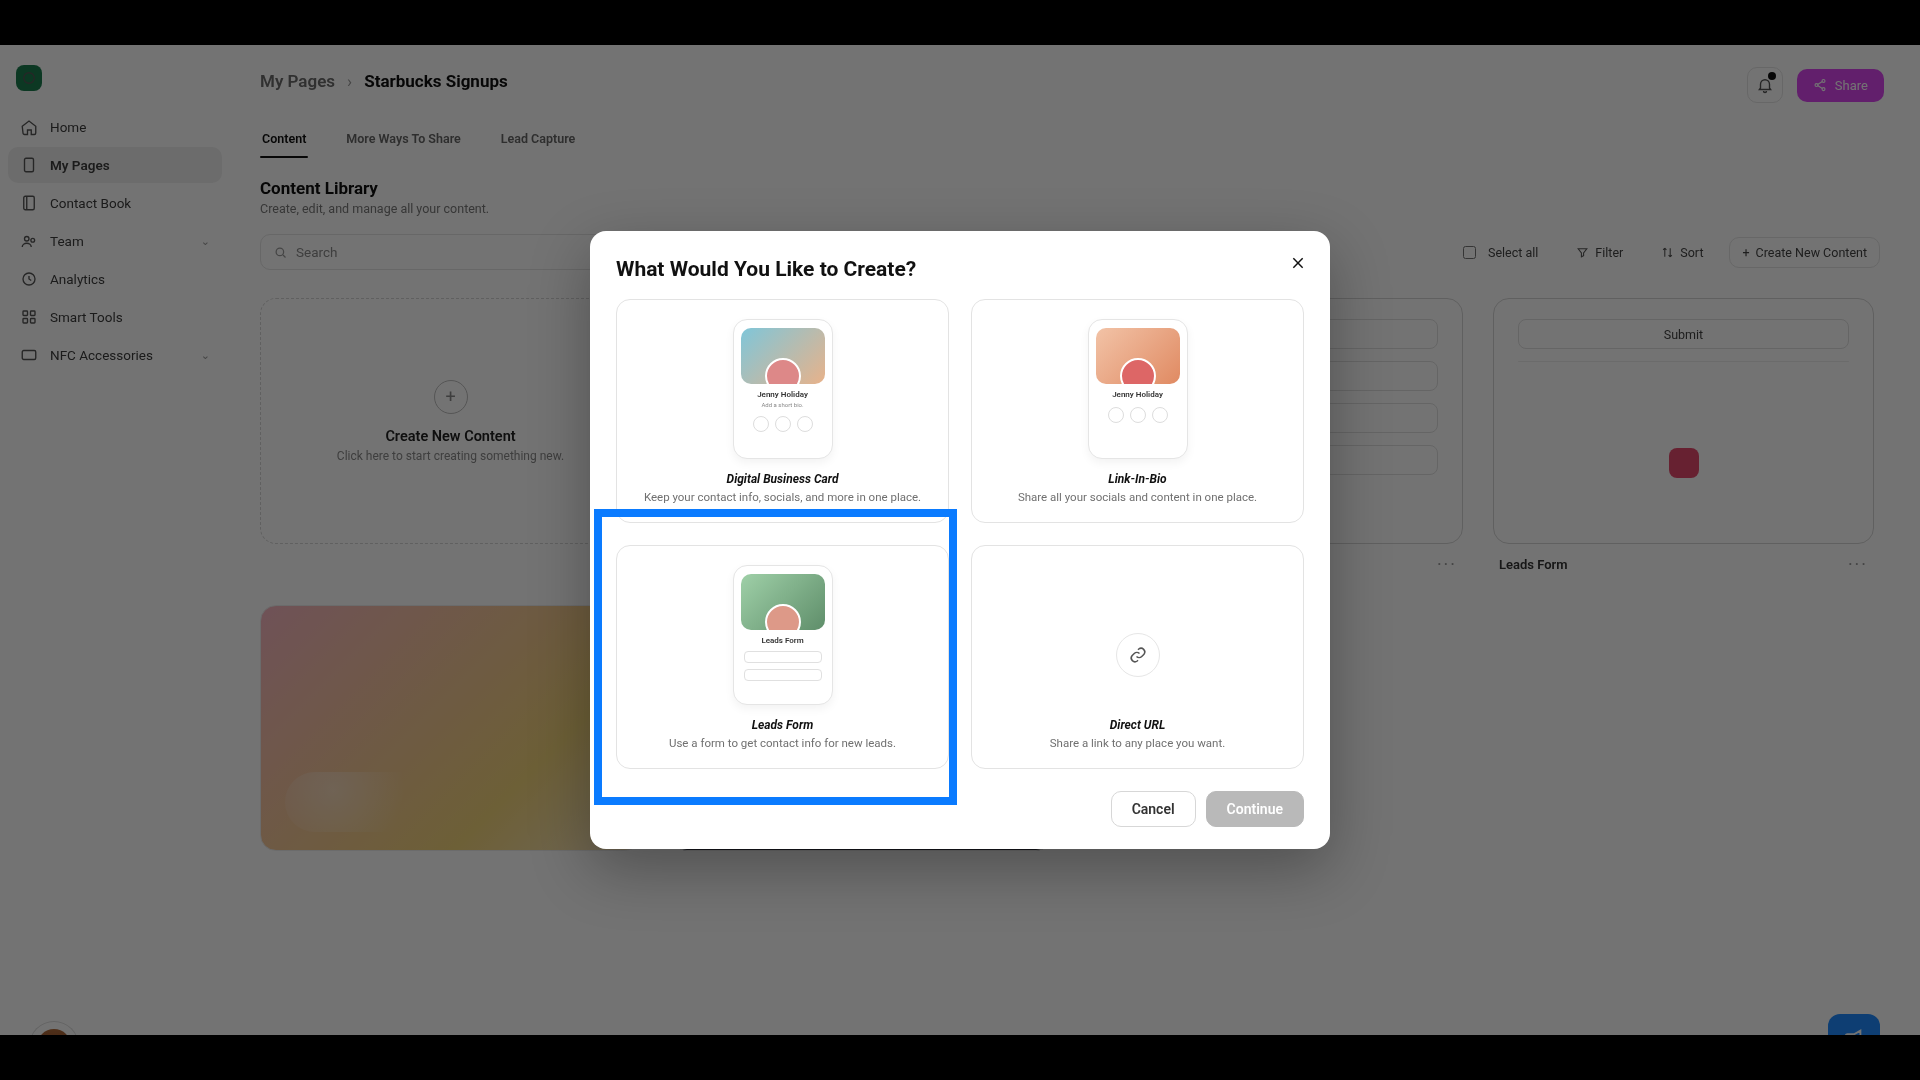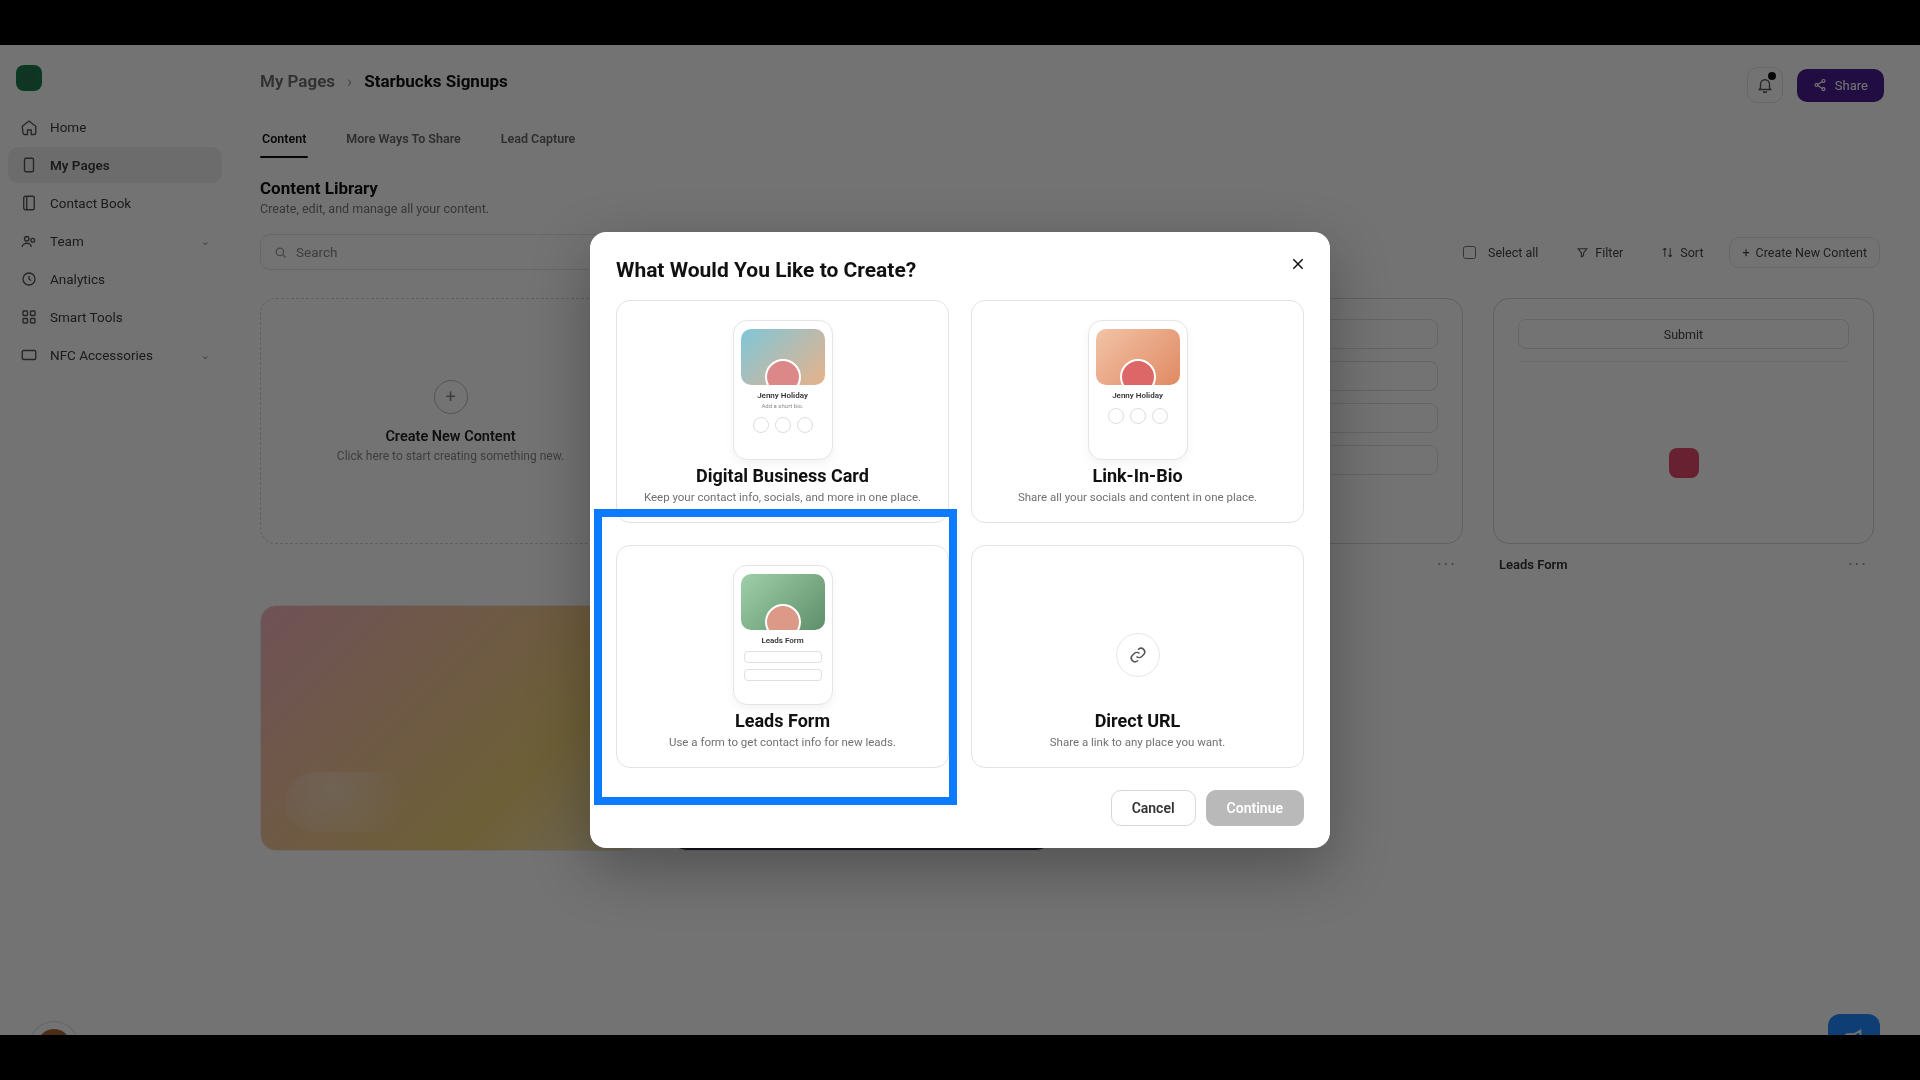--- a/index.html
+++ b/index.html
@@ -27,7 +27,7 @@
   .top-actions { position:absolute; right:36px; top:22px; display:flex; align-items:center; gap:14px; }
   .bell-wrap { position:relative; width:36px; height:36px; border-radius:10px; display:flex; align-items:center; justify-content:center; border:1px solid #e5e5e5; }
   .bell-dot { position:absolute; top:4px; right:6px; width:8px; height:8px; background:#111; border-radius:50%; }
-  .share-btn { background:#4c1d95; color:#fff; border:none; border-radius:10px; padding:9px 16px; font-size:13px; display:flex; align-items:center; gap:8px; cursor:pointer; }
+  .share-btn { background:#d946ef; color:#fff; border:none; border-radius:10px; padding:9px 16px; font-size:13px; display:flex; align-items:center; gap:8px; cursor:pointer; }
 
   .tabs { display:flex; gap:36px; margin-top:34px; font-size:12.5px; }
   .tab { color:#666; padding:6px 2px; cursor:pointer; font-weight:600; }

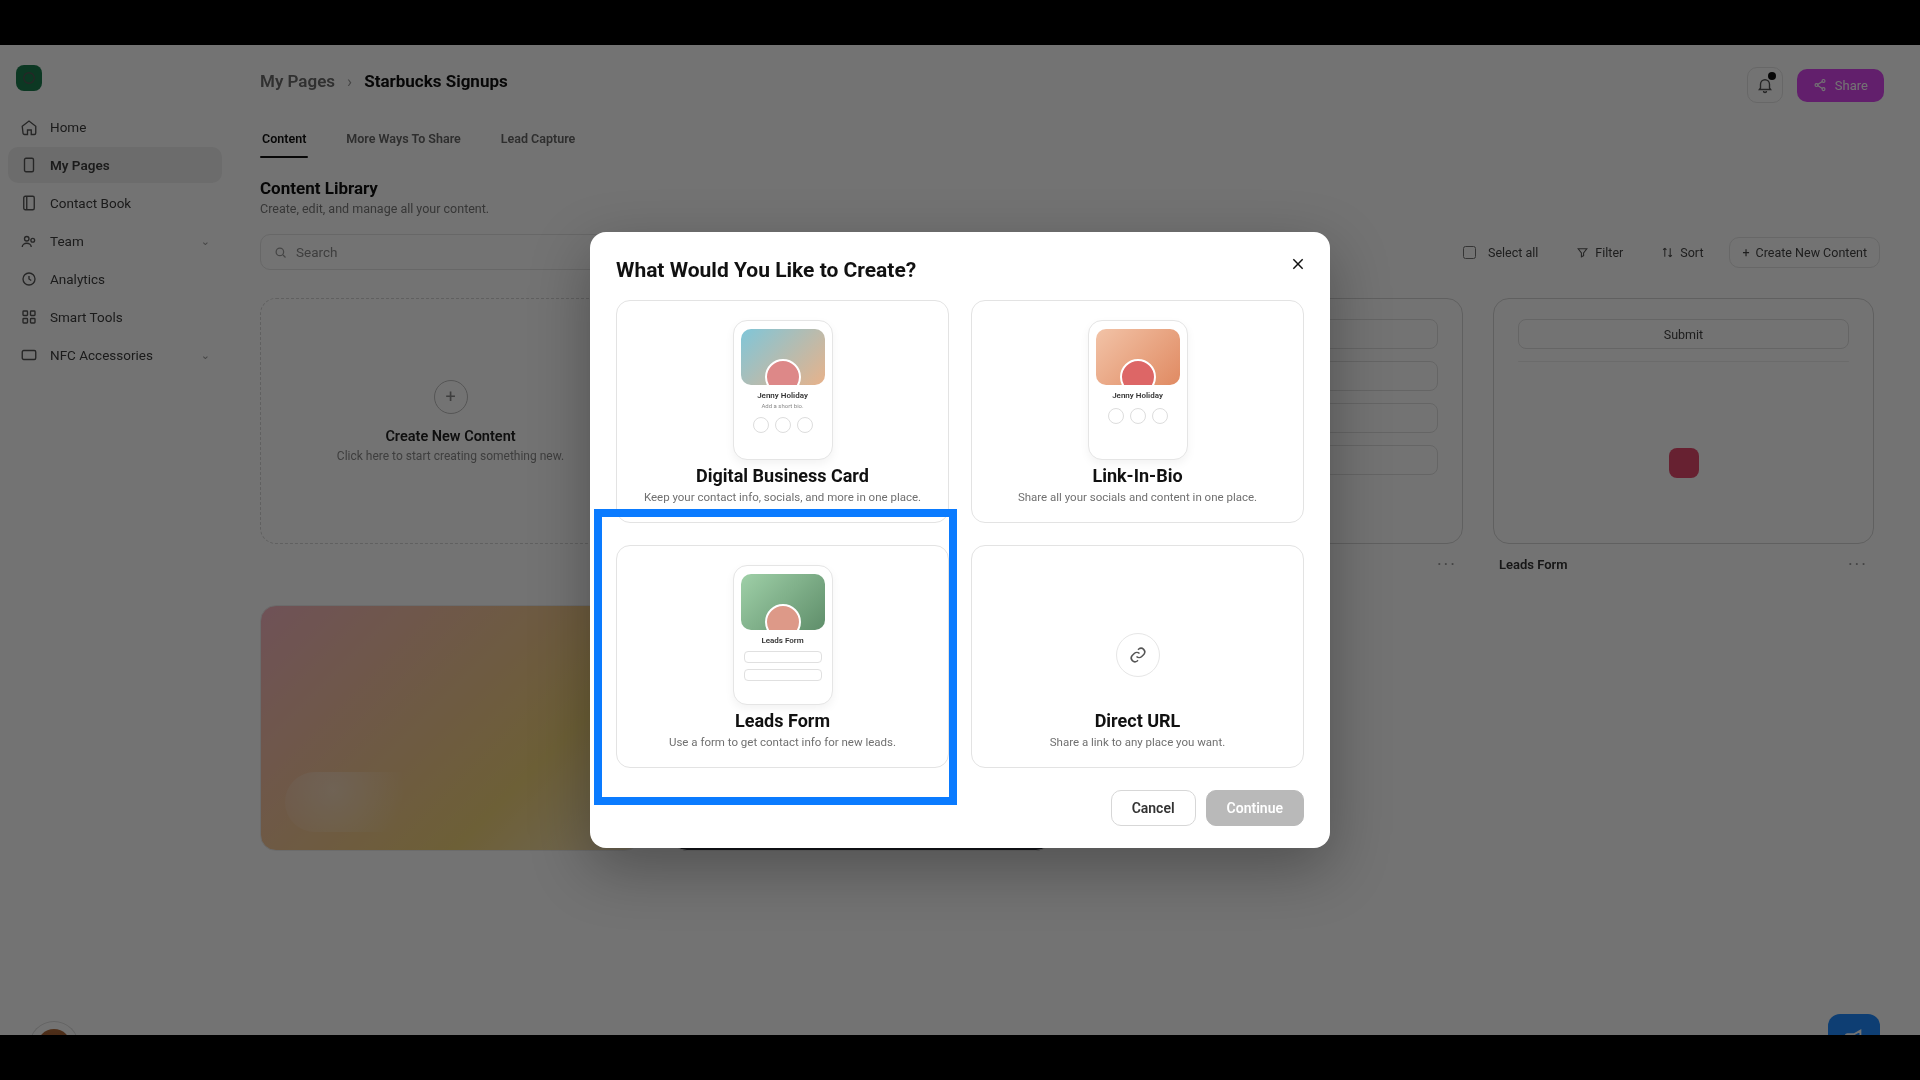--- a/index.html
+++ b/index.html
@@ -95,7 +95,7 @@
   .phone .pills { display:flex; gap:6px; margin-top:8px; }
   .phone .pills span { width:16px; height:16px; border:1px solid #ddd; border-radius:50%; display:inline-block; }
   .phone .field { width:78px; height:12px; border:1px solid #e0e0e0; border-radius:4px; margin-top:6px; }
-  .opt h3 { font-size:18px; font-weight:700; margin-top:0; color:#111; }
+  .opt h3 { font-size:12px; font-weight:700; margin-top:8px; color:#111;font-style:italic; }
   .opt p { font-size:11.5px; color:#707070; margin-top:4px; }
   .opt.url .thumb-inner { width:44px; height:44px; border-radius:50%; border:1px solid #e6e6e6; display:flex; align-items:center; justify-content:center; color:#555; margin-top:40px; }
   .modal-actions { margin-top:22px; display:flex; justify-content:flex-end; gap:10px; }

